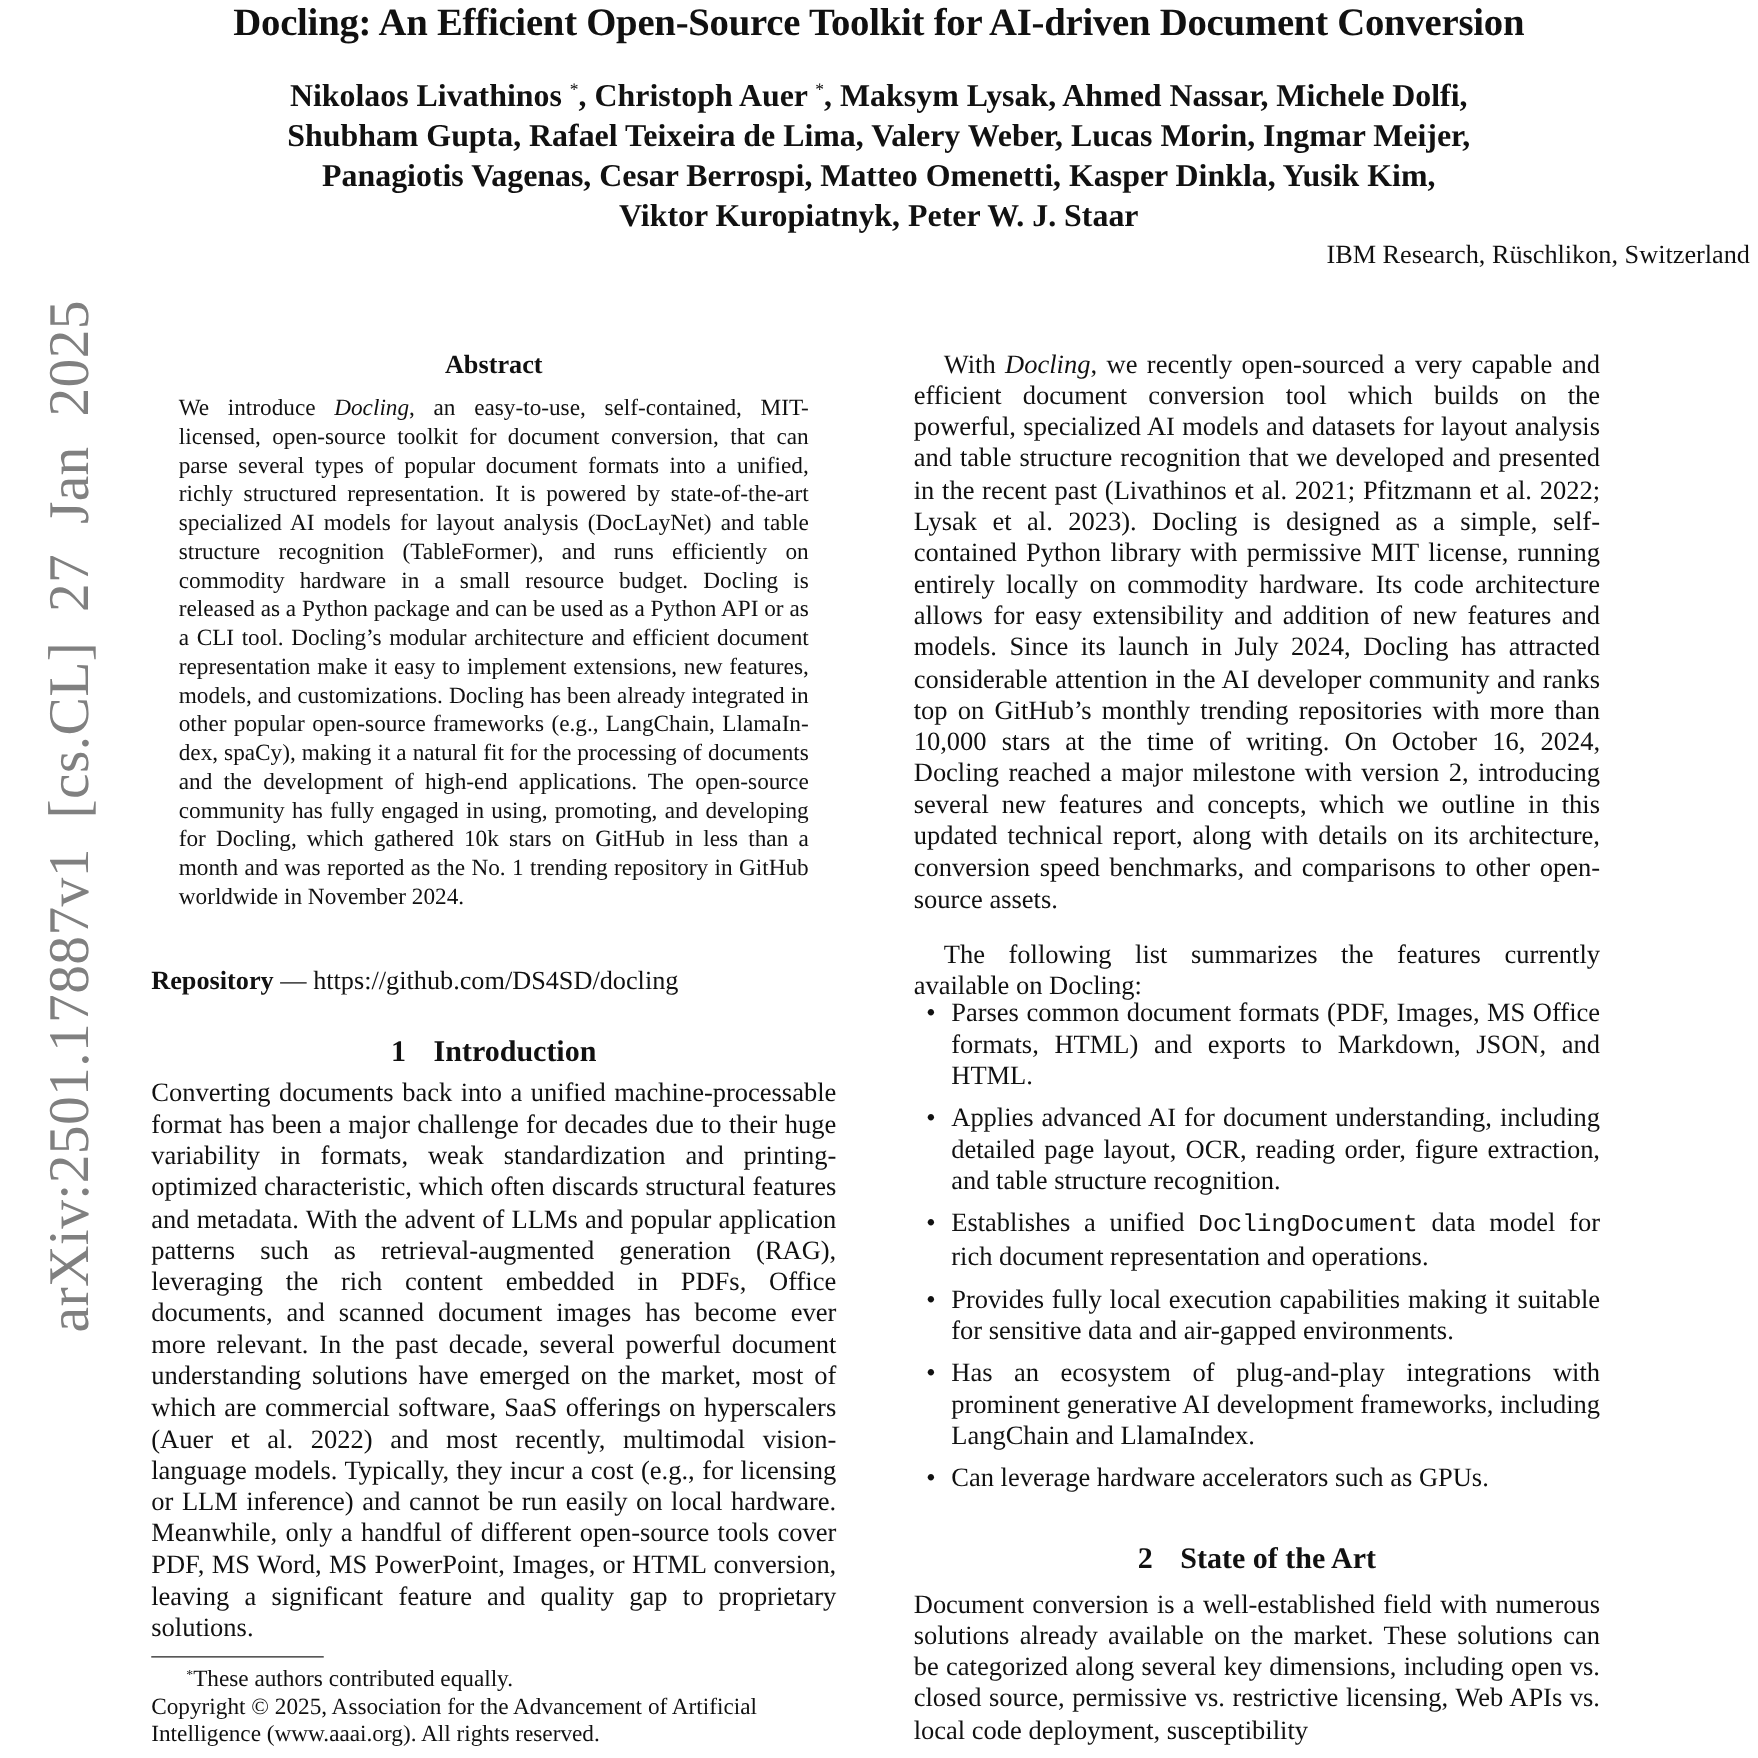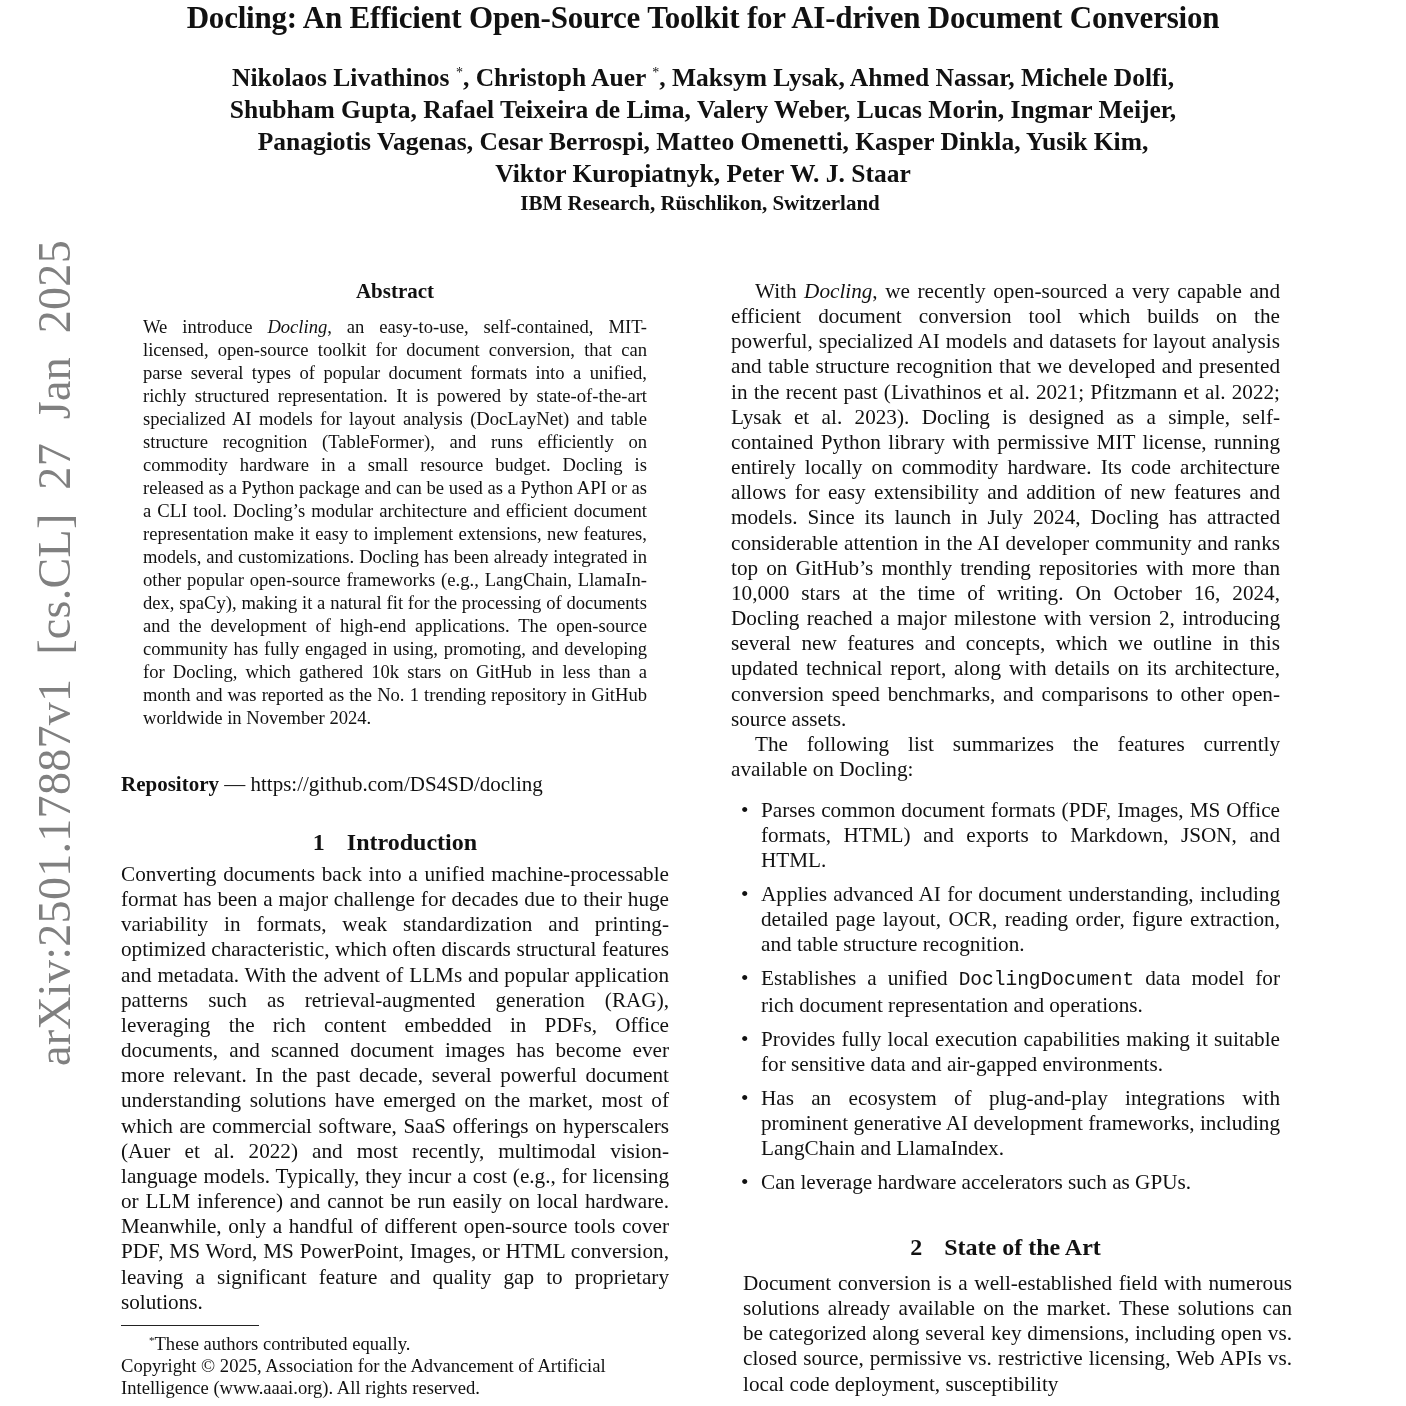--- a/index.html
+++ b/index.html
@@ -17,8 +17,8 @@
     }
     .authors sup { font-size: 14px; font-weight: normal; vertical-align: 9px; }
     .affil {
-      position: absolute; left: 0; top: 190px; width: 1400px; text-align: center;
-      font-size: 21px; line-height: 26px; font-weight: bold;
+      position: absolute; left: 0; top: 190px; width: 1400px; text-align: right;
+      font-size: 21px; line-height: 26px;
     }
     .mono { font-family: "Liberation Mono", "DejaVu Sans Mono", monospace; font-size: 19.5px; }
     .arxiv {

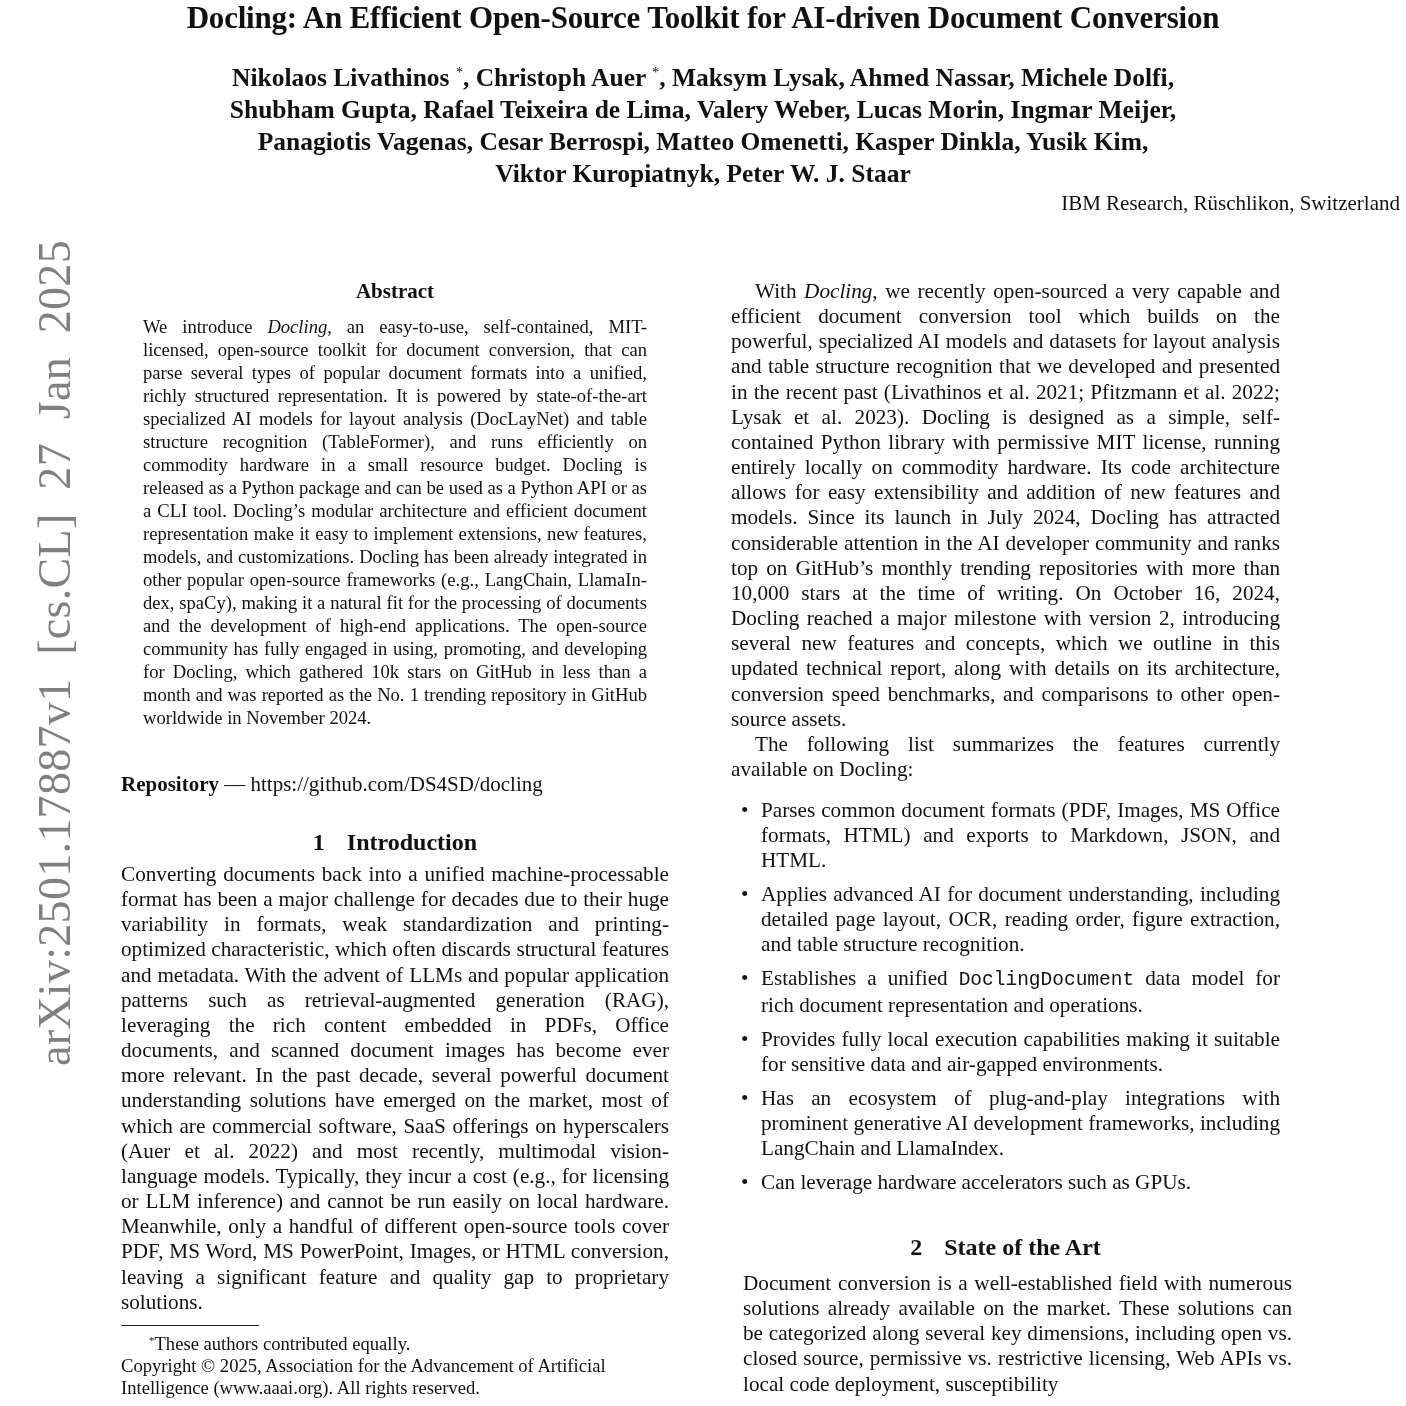--- a/index.html
+++ b/index.html
@@ -94,7 +94,7 @@
 
 <div class="right-intro para">
   <div class="indent"><span>With </span><em>Docling</em><span>, we recently open-sourced a very capa­ble and efficient document conversion tool which builds on the powerful, specialized AI models and datasets for layout analysis and table structure recognition that we developed and presented in the recent past (Livathinos et al. 2021; Pfitz­mann et al. 2022; Lysak et al. 2023). Docling is designed as a simple, self-contained Python library with permissive MIT license, running entirely locally on commodity hard­ware. Its code architecture allows for easy extensibility and addition of new features and models. Since its launch in July 2024, Docling has attracted considerable attention in the AI developer community and ranks top on GitHub’s monthly trending repositories with more than 10,000 stars at the time of writing. On October 16, 2024, Docling reached a major milestone with version 2, introducing several new features and concepts, which we outline in this updated technical re­port, along with details on its architecture, conversion speed benchmarks, and comparisons to other open-source assets.</span></div>
-  <div class="indent" style="margin-top:0;">The following list summarizes the features currently available on Docling:</div>
+  <div class="indent" style="margin-top:19px;">The following list summarizes the features currently available on Docling:</div>
 </div>
 
 <ul class="features para">

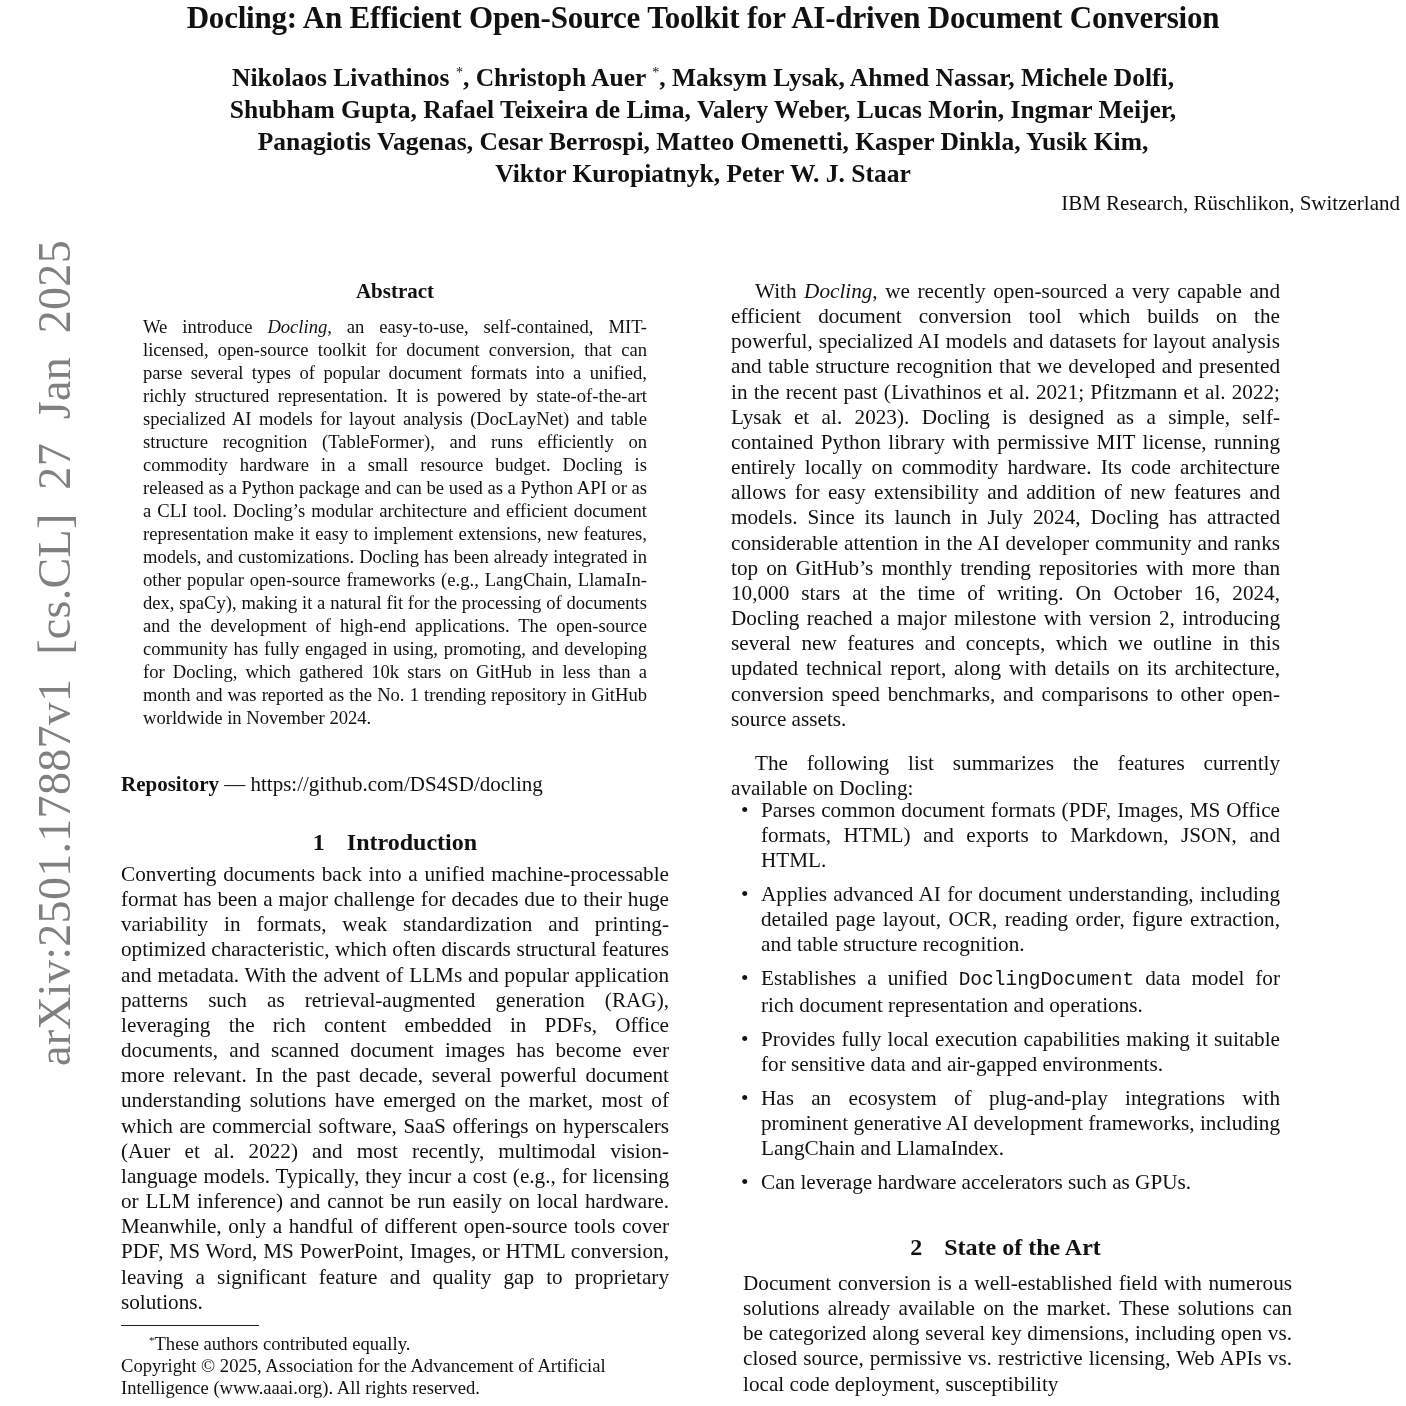--- a/index.html
+++ b/index.html
@@ -56,7 +56,7 @@
     .features { position: absolute; left: 731px; top: 798px; width: 549px; margin: 0; padding: 0; list-style: none; }
     .features li { position: relative; padding-left: 30px; margin-bottom: 8.5px; }
     .features li .bullet { position: absolute; left: 10px; top: 0; }
-    .sota { position: absolute; left: 731px; top: 1271px; width: 549px; margin-left: 12px; }
+    .sota { position: absolute; left: 731px; top: 1271px; width: 549px; }
     em { font-style: italic; }
   </style>
 </head>

